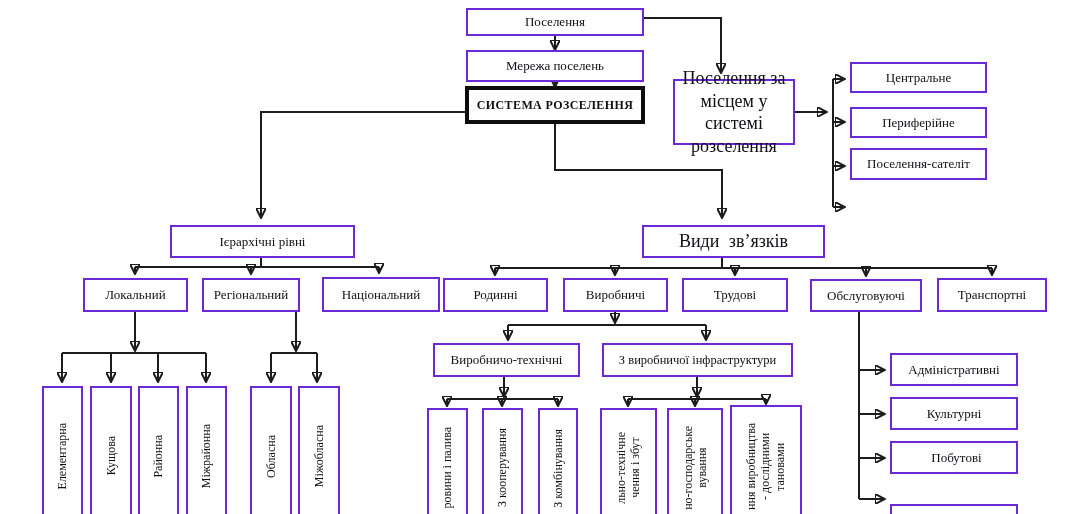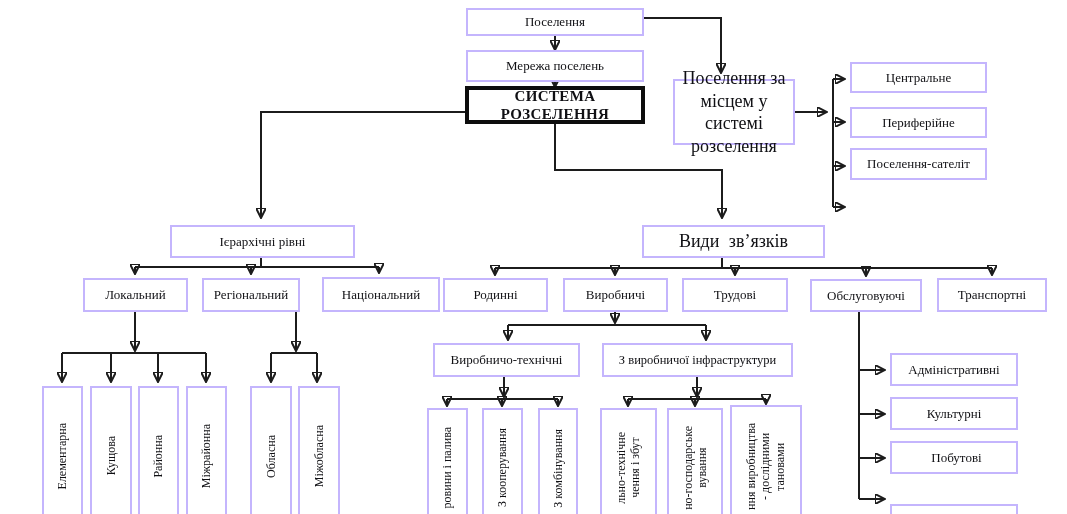--- a/index.html
+++ b/index.html
@@ -10,7 +10,7 @@
   .wires{position:absolute;left:0;top:0;width:1067px;height:514px;}
   .wires path{stroke:#1c1c1c;stroke-width:2;fill:none;}
   .box{
-    position:absolute;border:2px solid #c4b5fd;background:#fff;box-sizing:border-box;
+    position:absolute;border:2px solid #6d28d9;background:#fff;box-sizing:border-box;
     display:flex;align-items:center;justify-content:center;text-align:center;
     font-size:13px;line-height:1.2;padding:1px 3px;
   }

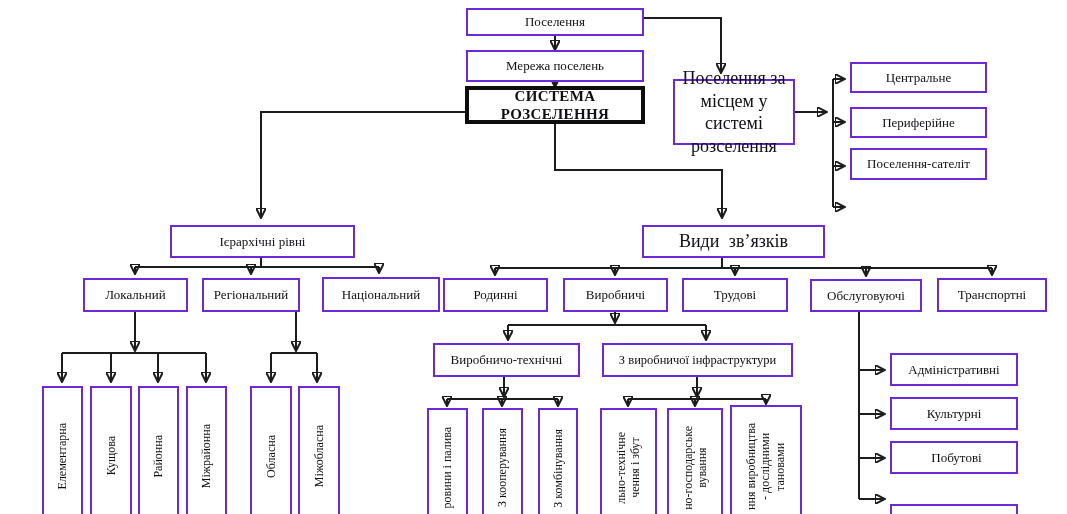--- a/index.html
+++ b/index.html
@@ -14,7 +14,7 @@
     display:flex;align-items:center;justify-content:center;text-align:center;
     font-size:13px;line-height:1.2;padding:1px 3px;
   }
-  .bold-box{border:4px solid #0d0d0d;font-weight:bold;font-size:15px;letter-spacing:.4px;}
+  .bold-box{border:4px solid #0d0d0d;font-weight:bold;font-size:12px;letter-spacing:.4px;}
   .big-label{font-size:18px;word-spacing:5px;}
   .three-line{font-size:18px;line-height:1.25;}
   .vtext{

